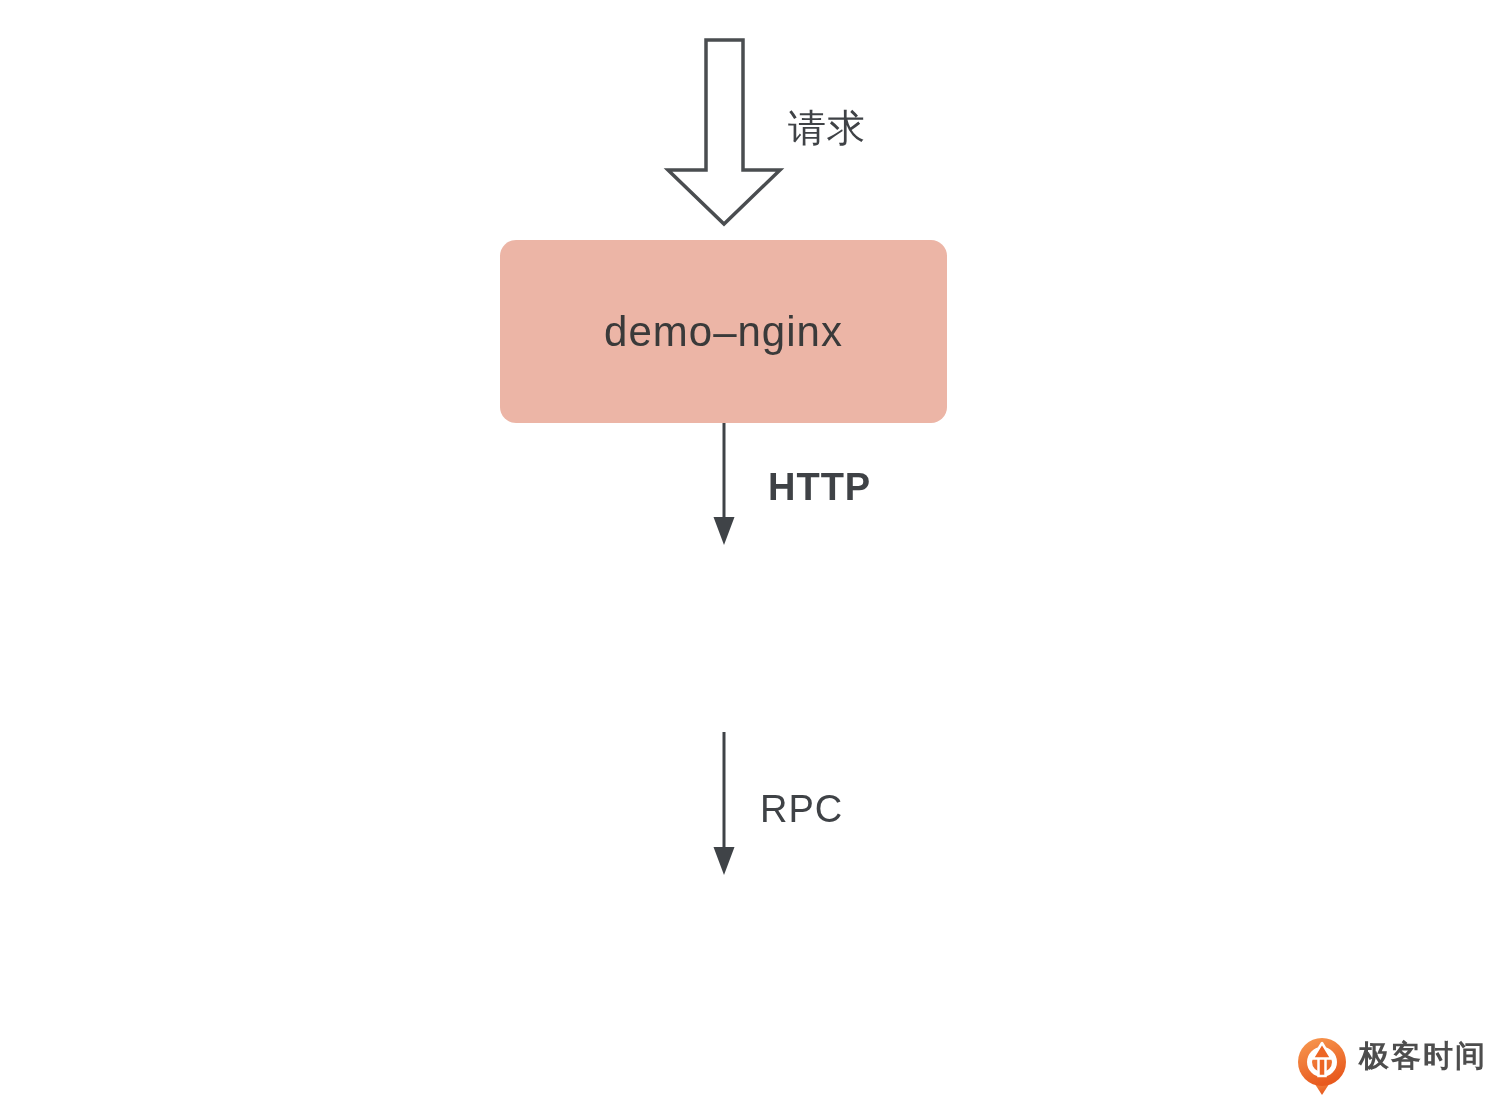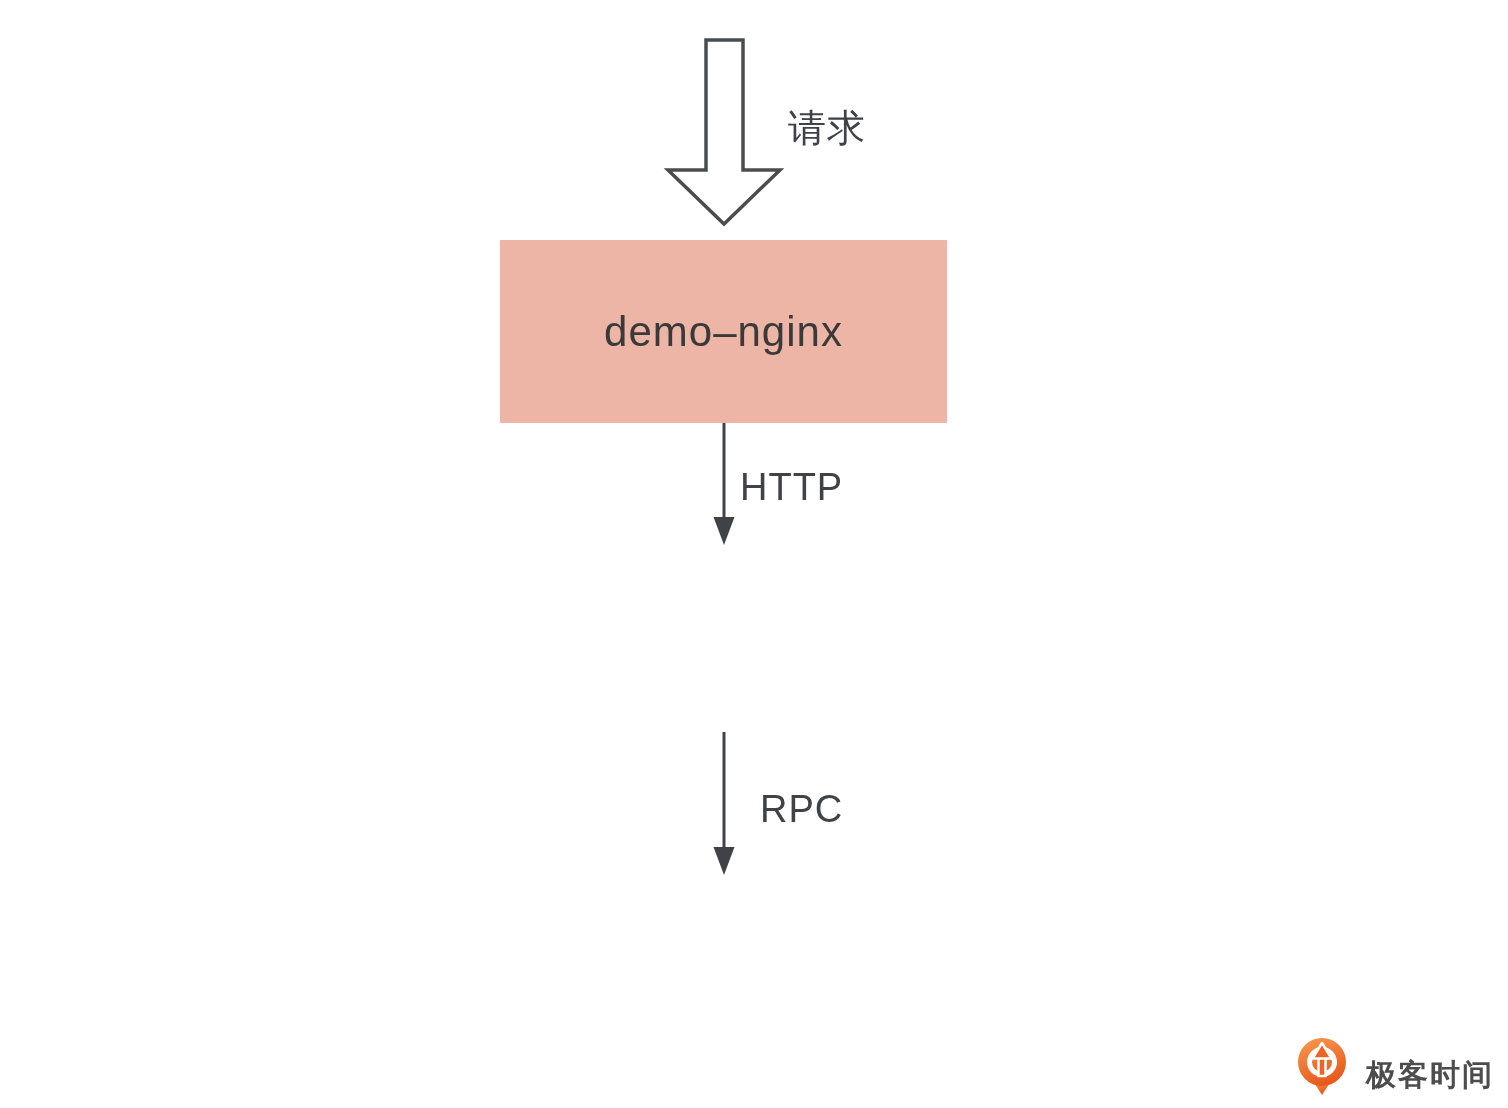--- a/index.html
+++ b/index.html
@@ -33,7 +33,7 @@
     left:500px;
     width:447px; height:183px;
     background:#ecb5a6;
-    border-radius:1px;
+    border-radius:16px;
     display:flex; align-items:center; justify-content:center;
     font-size:42px;
     color:#3a3a3a;

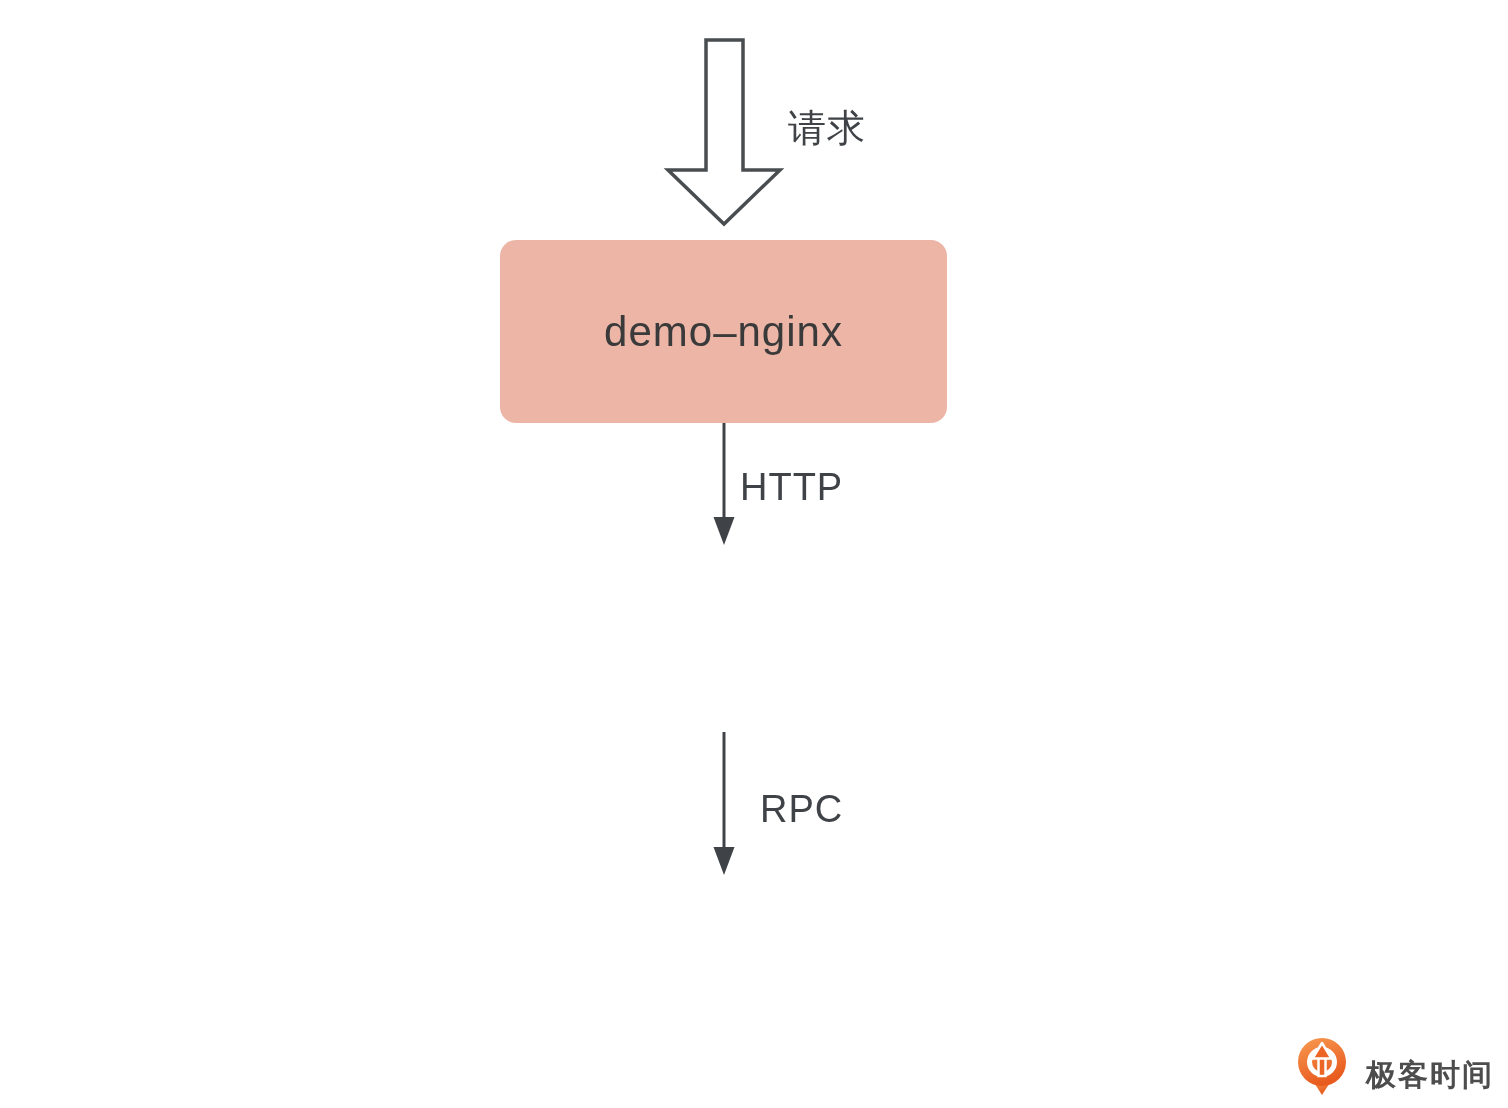--- a/index.html
+++ b/index.html
@@ -24,7 +24,7 @@
     white-space:nowrap;
   }
   #request-label { left:788px; top:103px; }
-  #edge-label-0  { left:740px; top:466px; }
+  #edge-label-0  { left:768px; top:466px;font-weight:bold; }
   #edge-label-1  { left:760px; top:788px; }
 
   

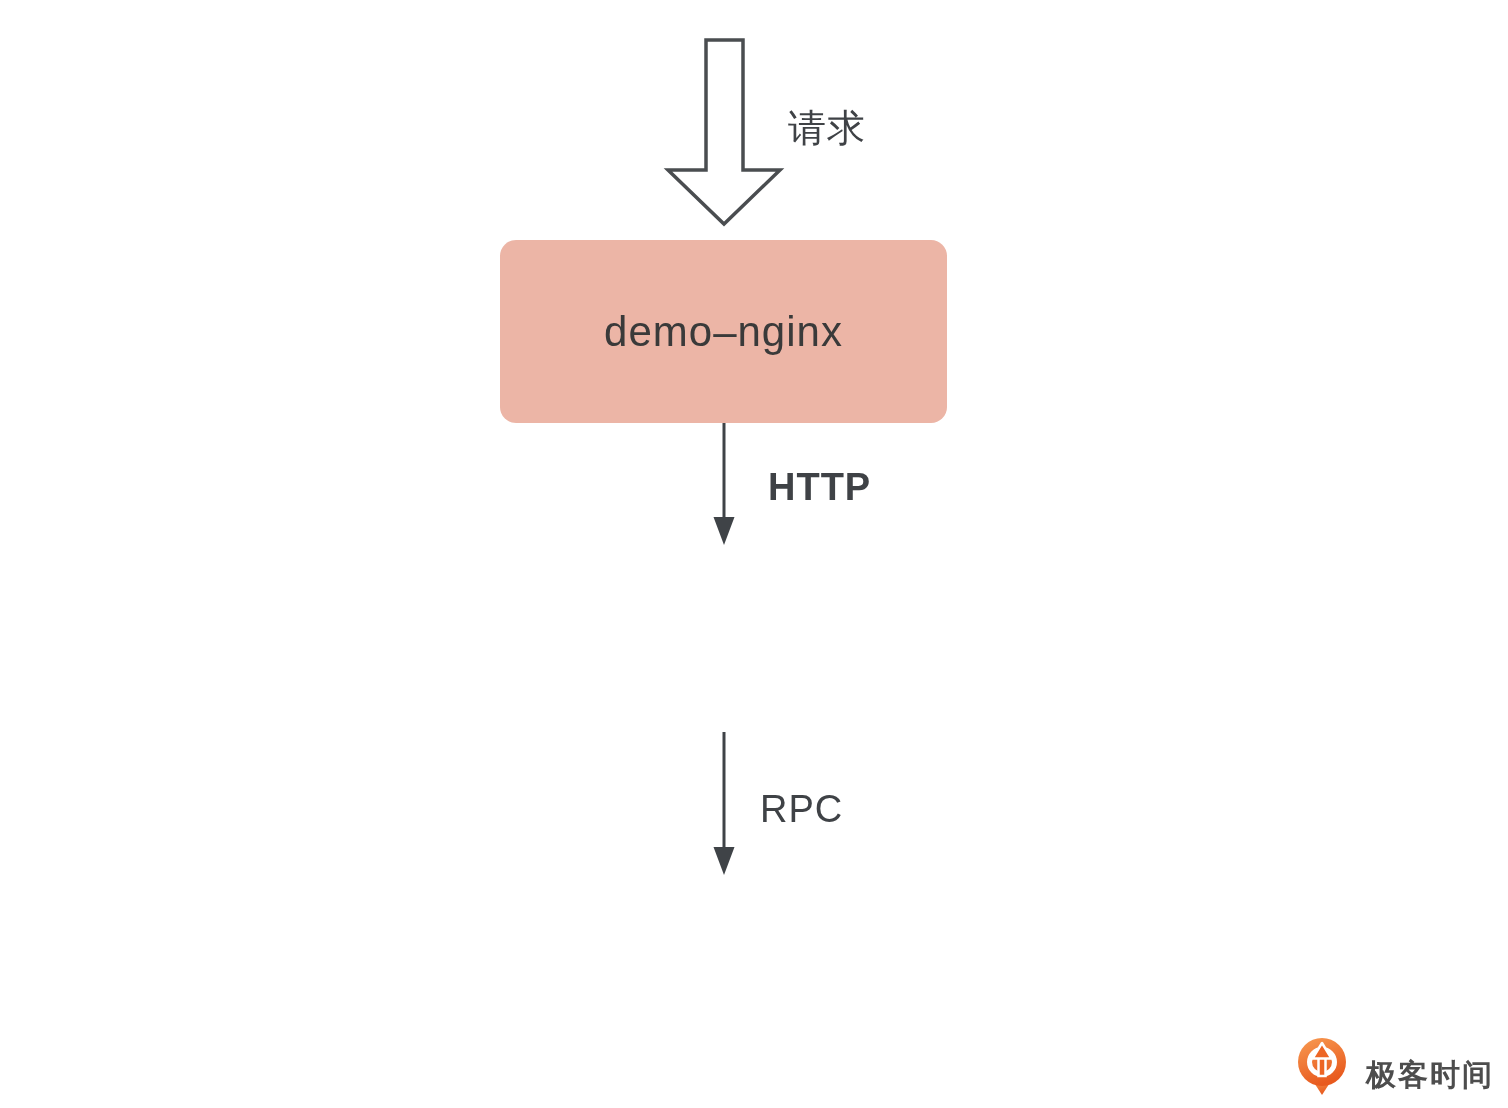--- a/index.html
+++ b/index.html
@@ -52,8 +52,8 @@
   #logo {
     position:absolute;
     left:1294px; top:1036px;
-    display:flex; align-items:flex-end;
-    gap:16px;
+    display:flex; align-items:flex-start;
+    gap:9px;
   }
   #logo-icon { width:56px; height:60px; }
   #logo-text {

